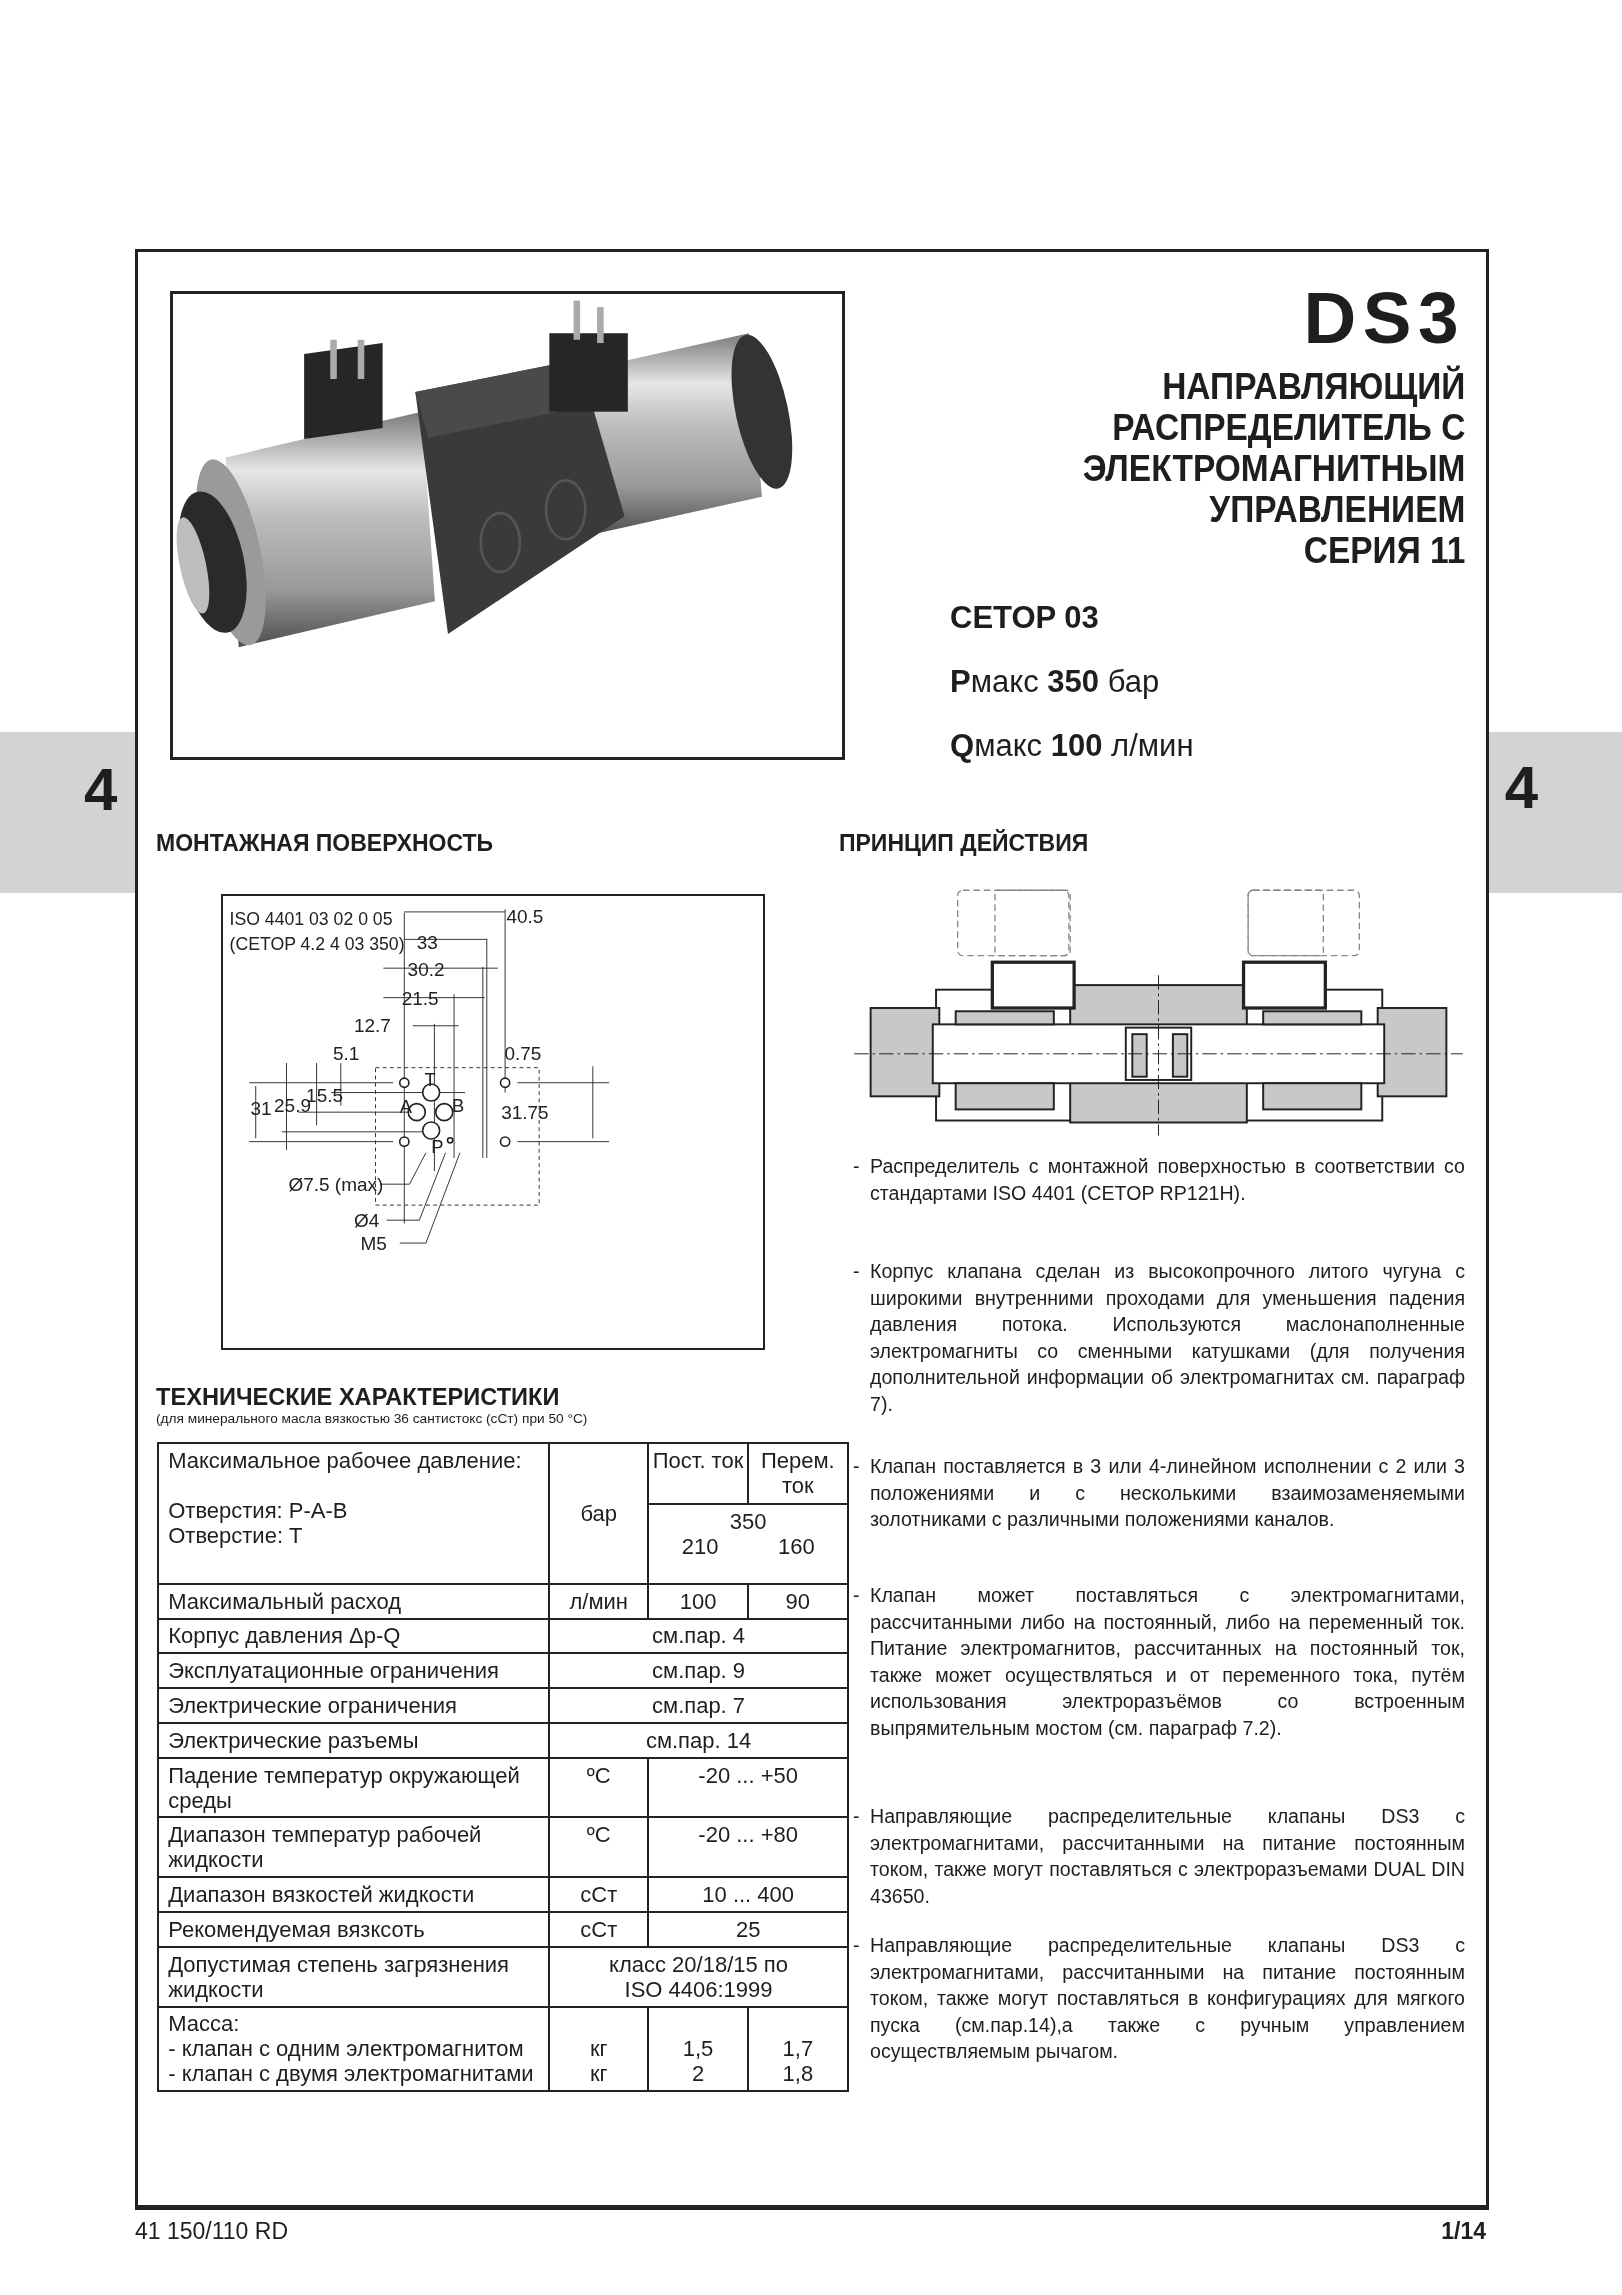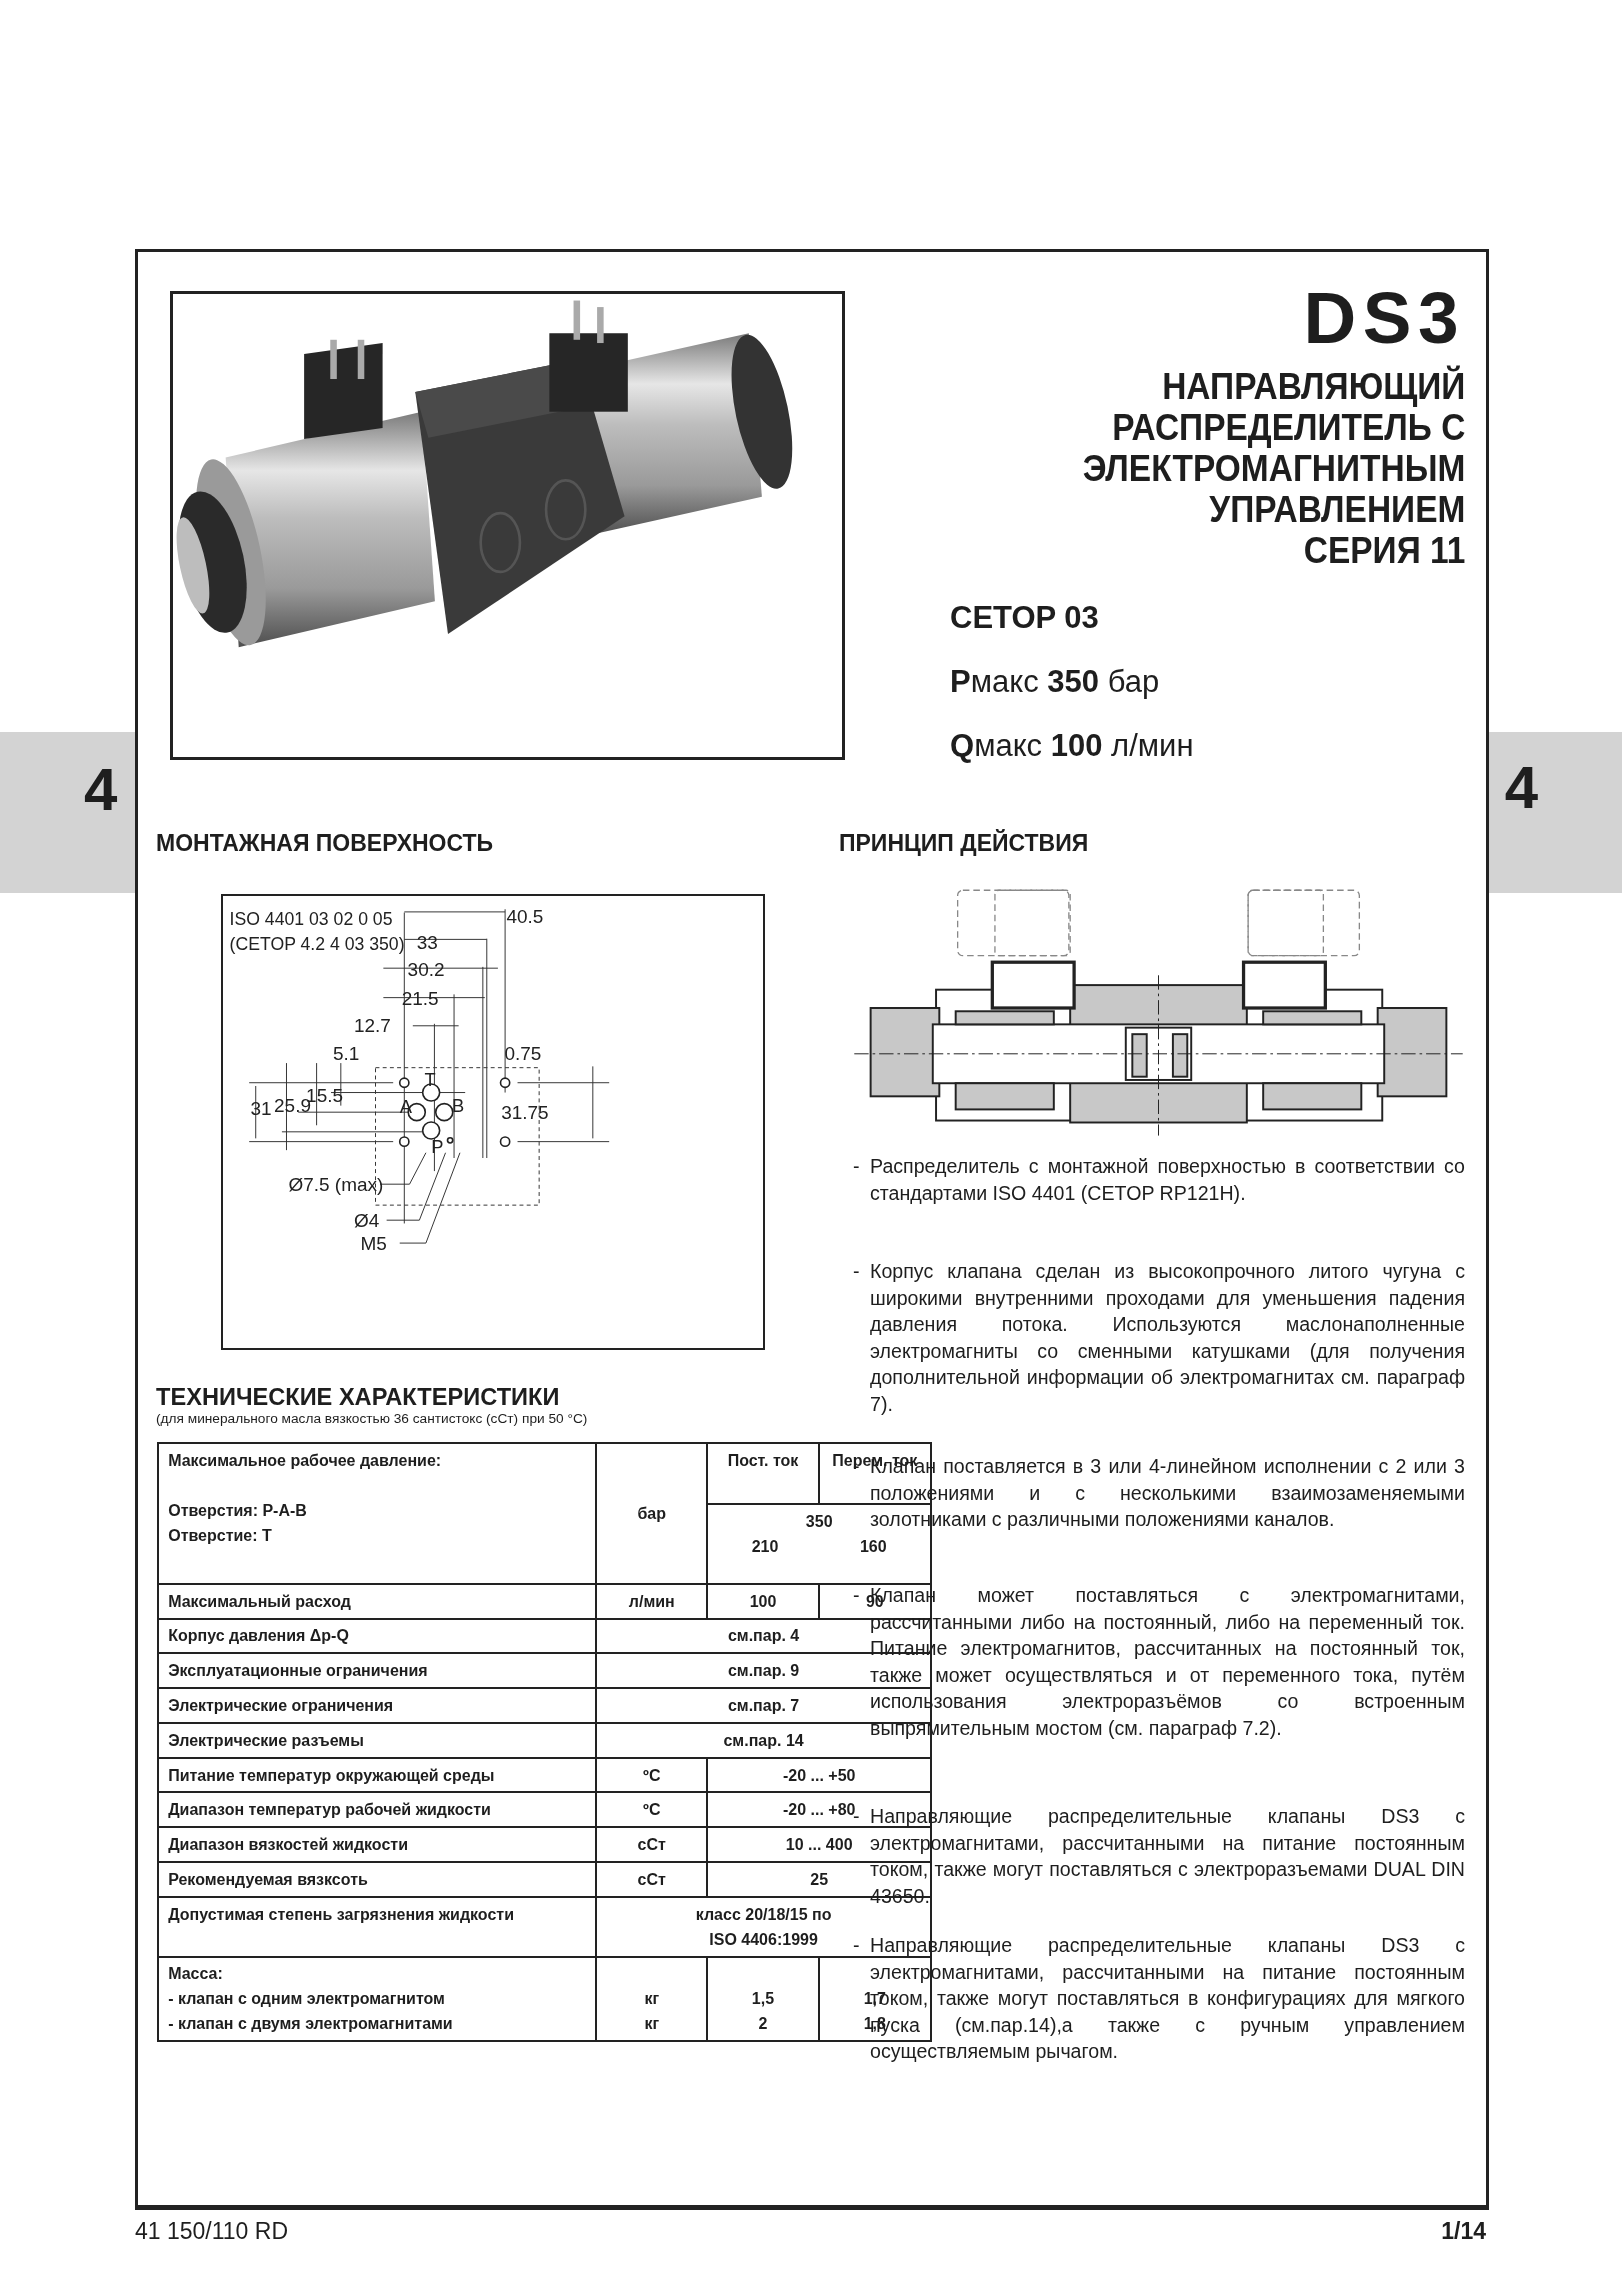--- a/index.html
+++ b/index.html
@@ -41,8 +41,8 @@
   .tech-title { position:absolute; left:156px; top:1386px; font-weight:bold; font-size:23.6px; line-height:1; }
   .tech-sub { position:absolute; left:156px; top:1412px; font-size:13.7px; line-height:1; }
 
-  table.specs { position:absolute; left:157px; top:1442px; width:775px; border-collapse:collapse;
-                font-size:16px; line-height:25px;font-weight:bold; }
+  table.specs { position:absolute; left:157px; top:1442px; width:692px; border-collapse:collapse;
+                font-size:22px; line-height:25px; }
   table.specs td { border:2.6px solid #222; padding:3.9px 9.2px; vertical-align:top; }
   table.specs td.c { text-align:center; padding:3.9px 2.6px; }
   .sub-split { display:flex; }

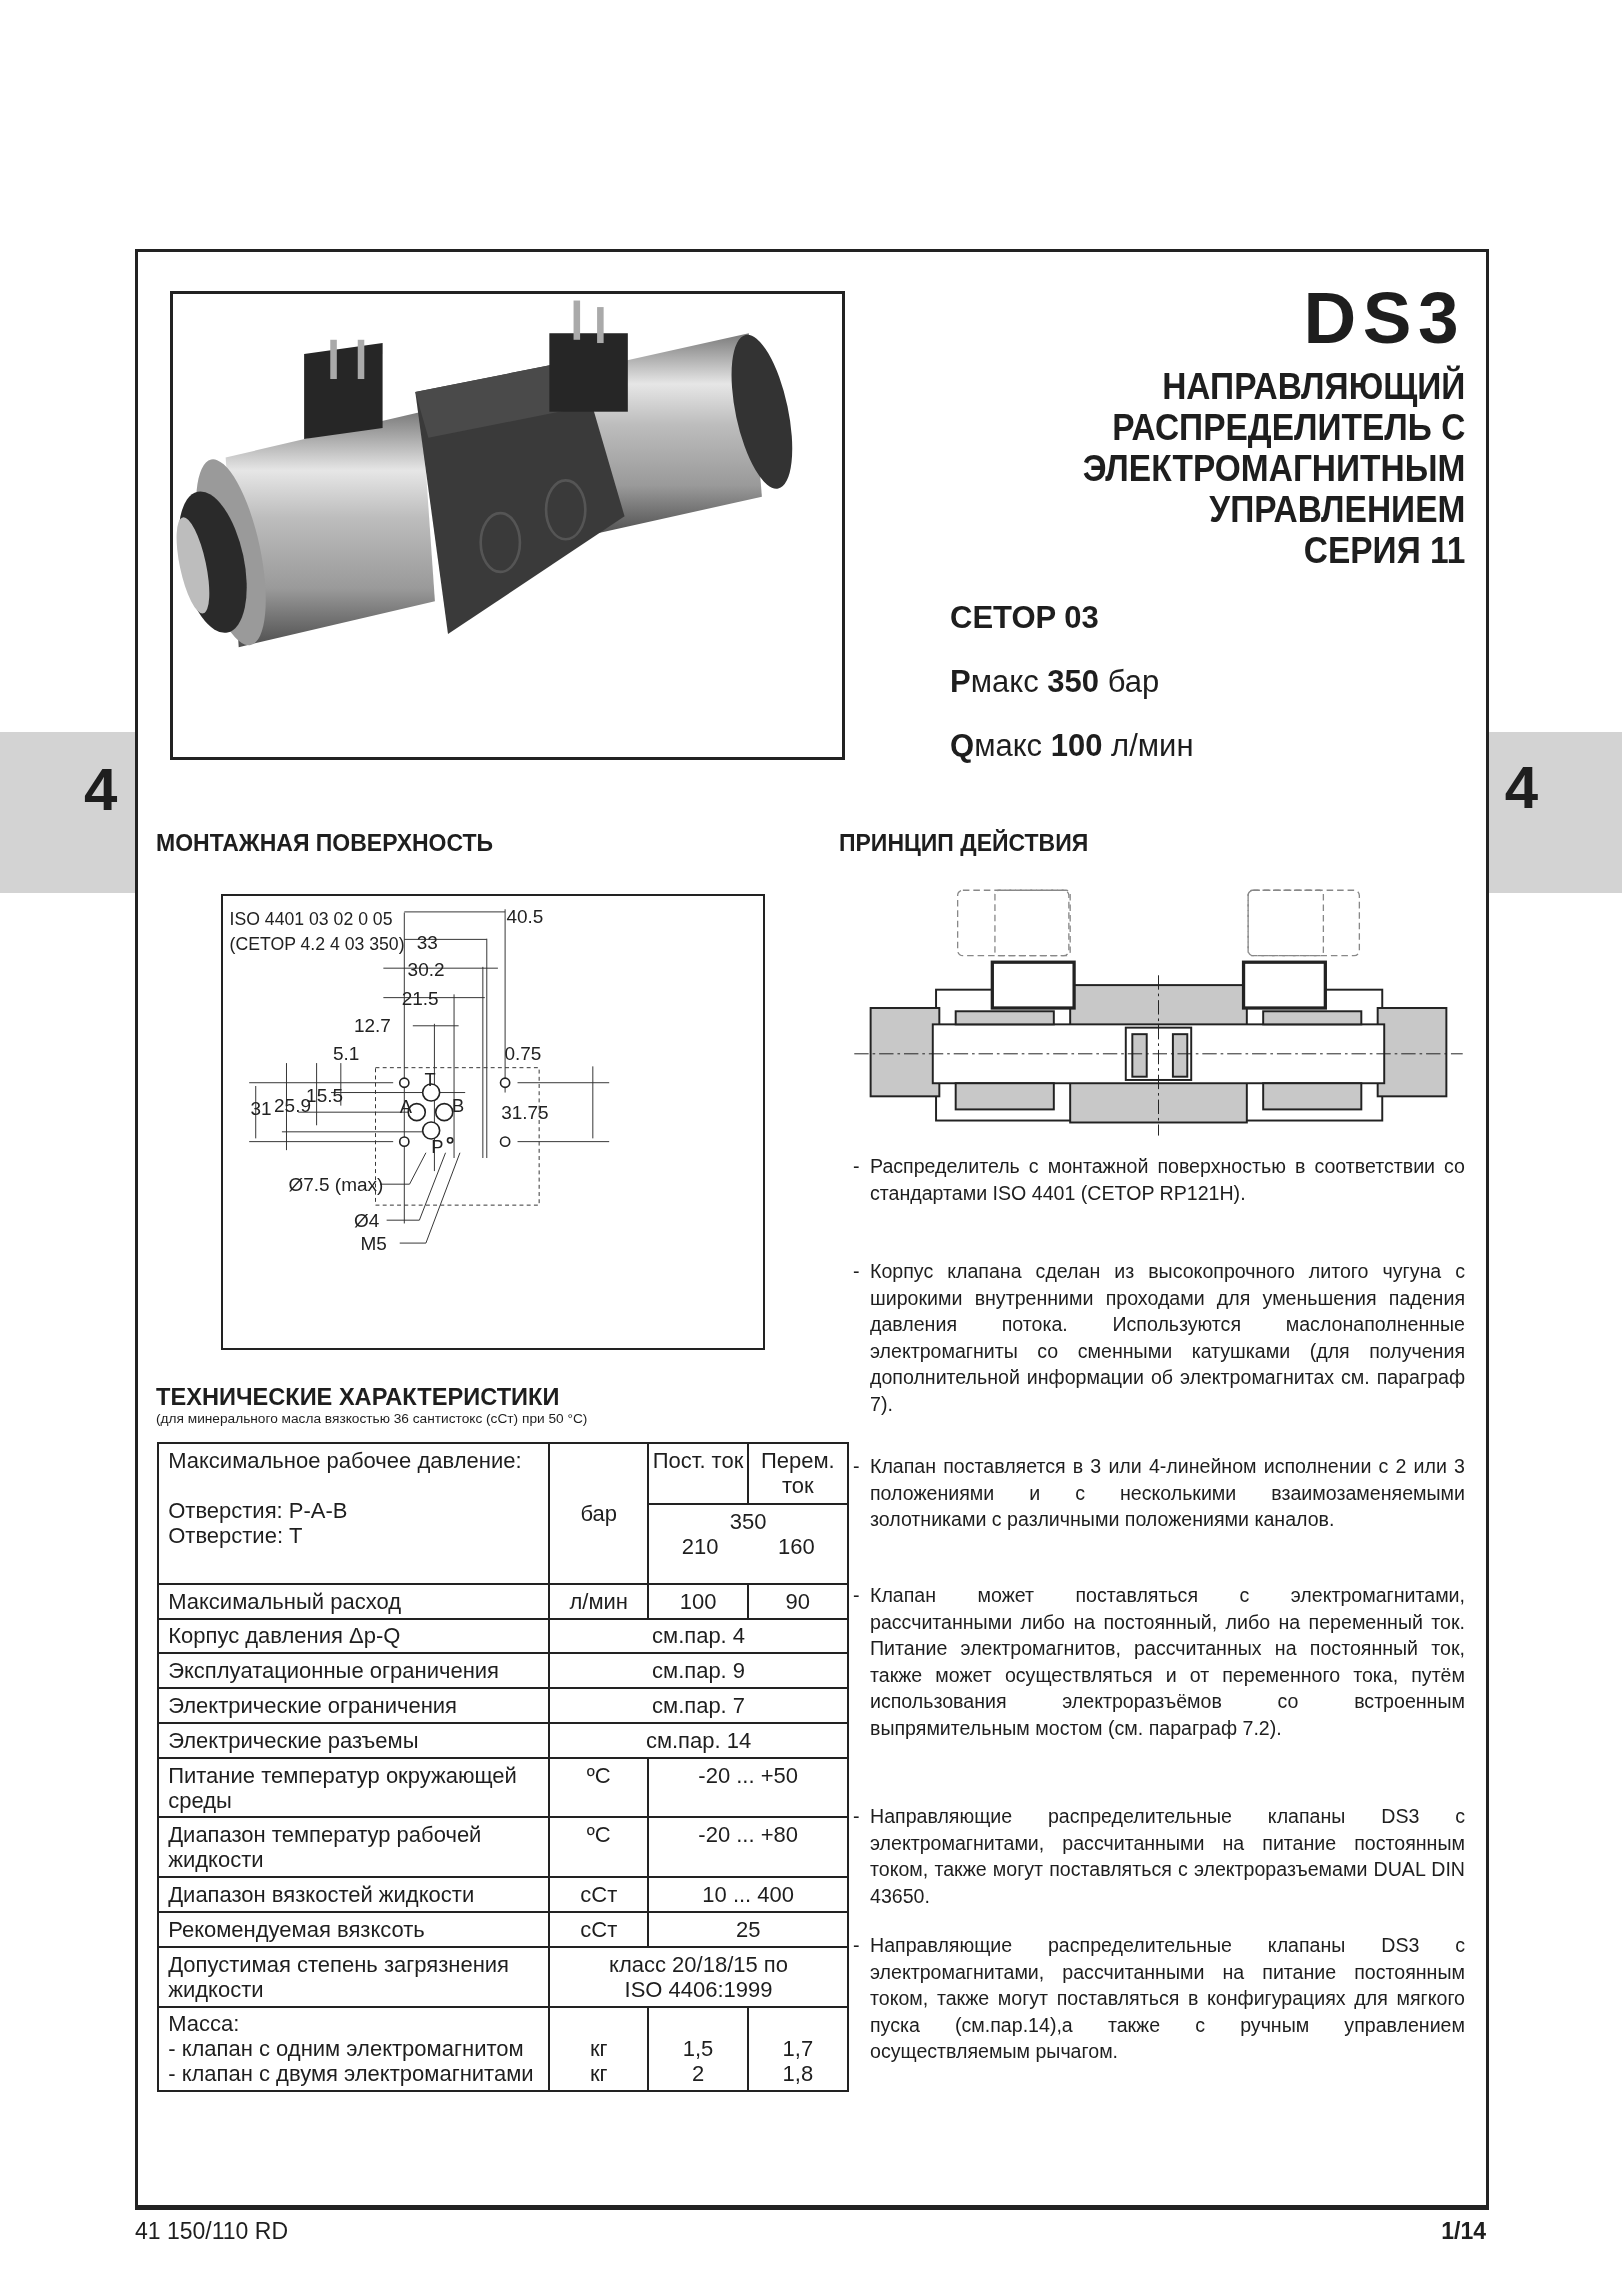--- a/index.html
+++ b/index.html
@@ -293,7 +293,7 @@
     <td colspan="3" class="c">см.пар. 14</td>
   </tr>
   <tr>
-    <td style="width:353px;">Питание температур окружающей среды</td>
+    <td style="width:353px;">Падение температур окружающей среды</td>
     <td class="c">ºC</td>
     <td colspan="2" class="c">-20 ... +50</td>
   </tr>

